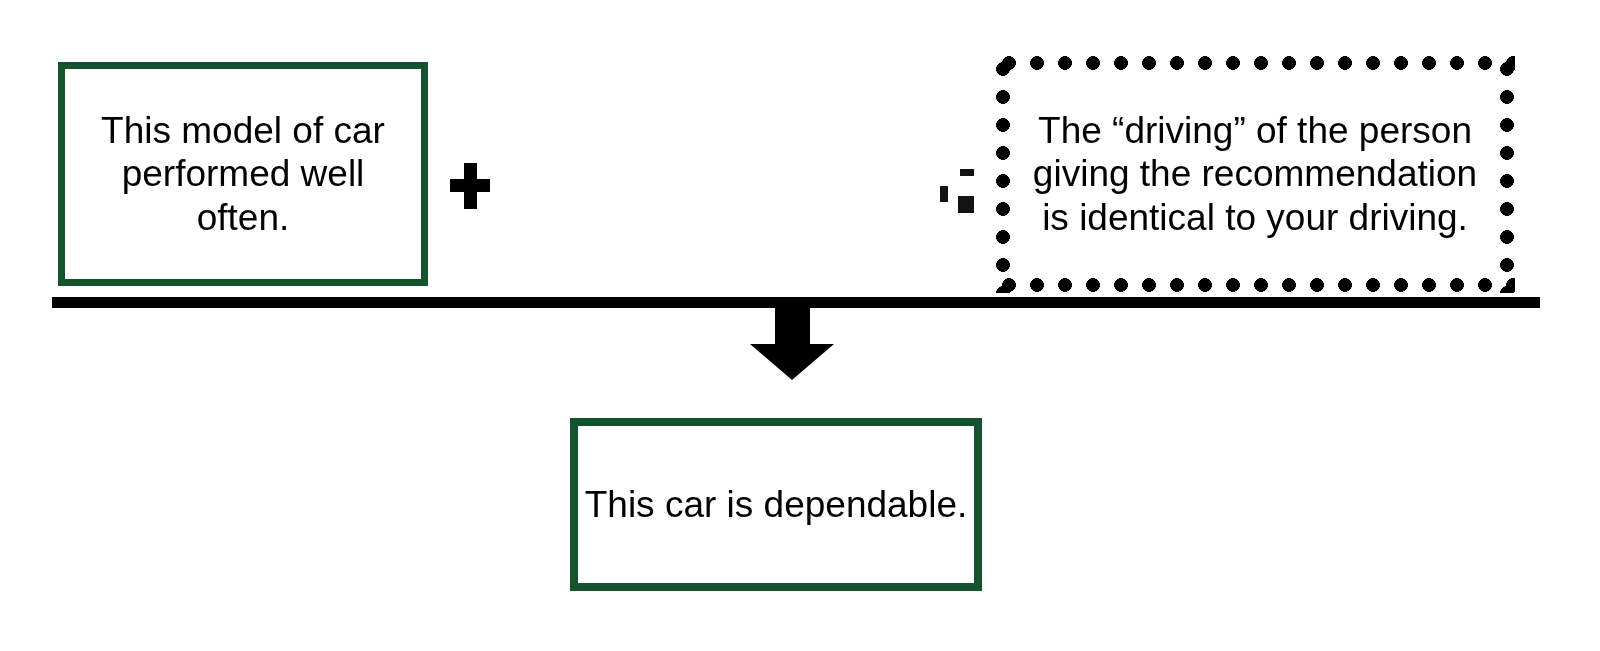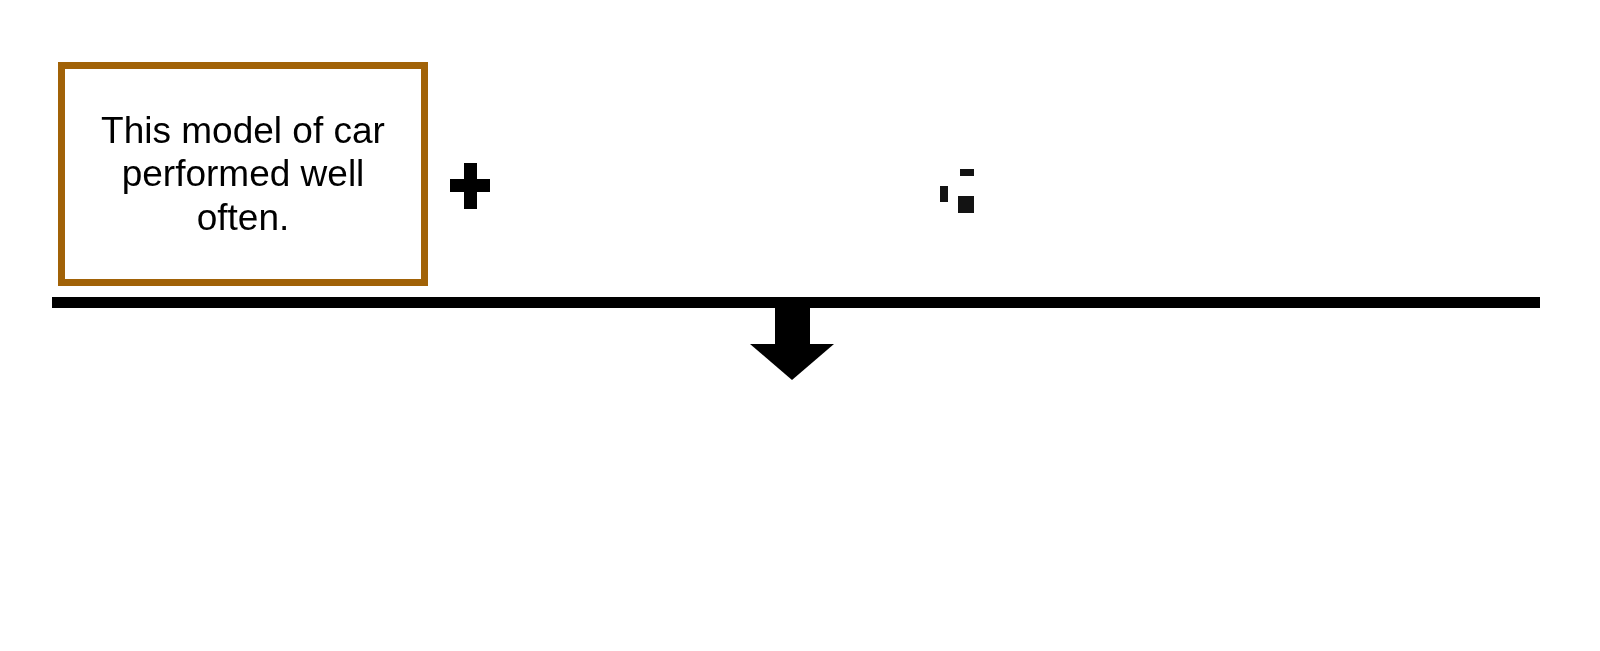--- a/index.html
+++ b/index.html
@@ -41,7 +41,7 @@
 
   
   .solid {
-    border: 7px solid #a16207;
+    border: 7px solid #14532d;
   }
 
   

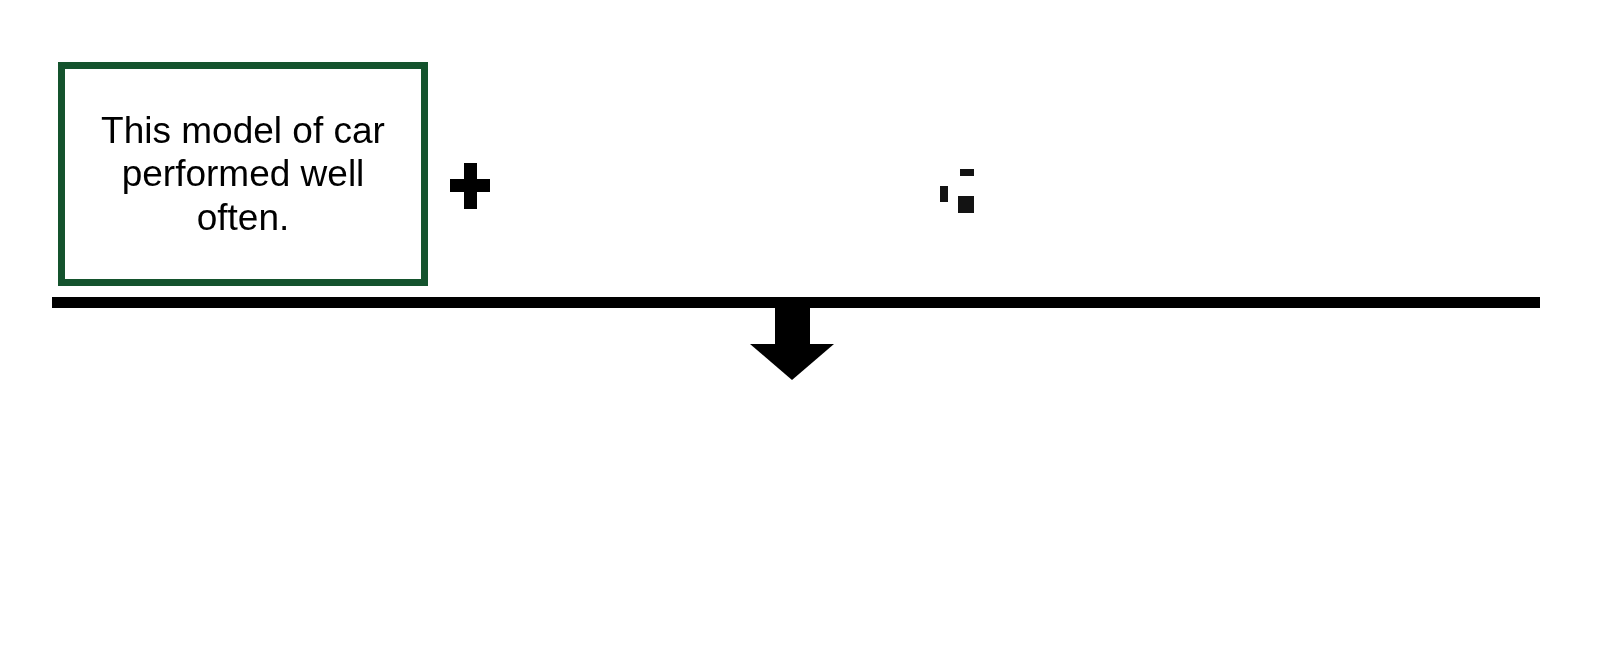--- a/index.html
+++ b/index.html
@@ -195,6 +195,9 @@
     <span class="frag f3"></span>
   </div>
 
+  <div id="assumption-2" class="box dotted">
+    <span class="txt">The “driving” of the person giving the recommendation is identical to your driving.</span>
+  </div>
 
   <div id="inference-line"></div>
 

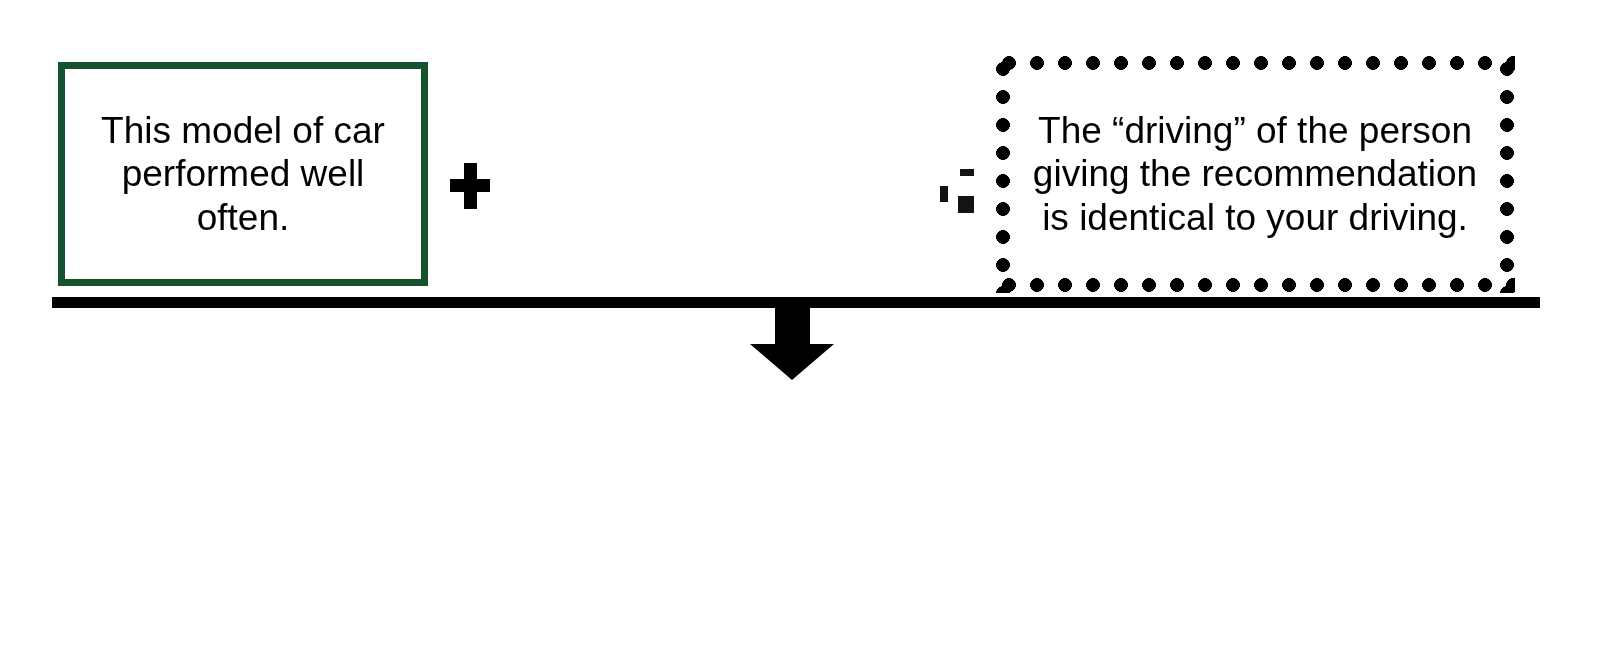--- a/index.html
+++ b/index.html
@@ -206,6 +206,9 @@
     <span class="head"></span>
   </div>
 
+  <div id="conclusion" class="box solid">
+    <span class="txt">This car is dependable.</span>
+  </div>
 
 </div>
 

